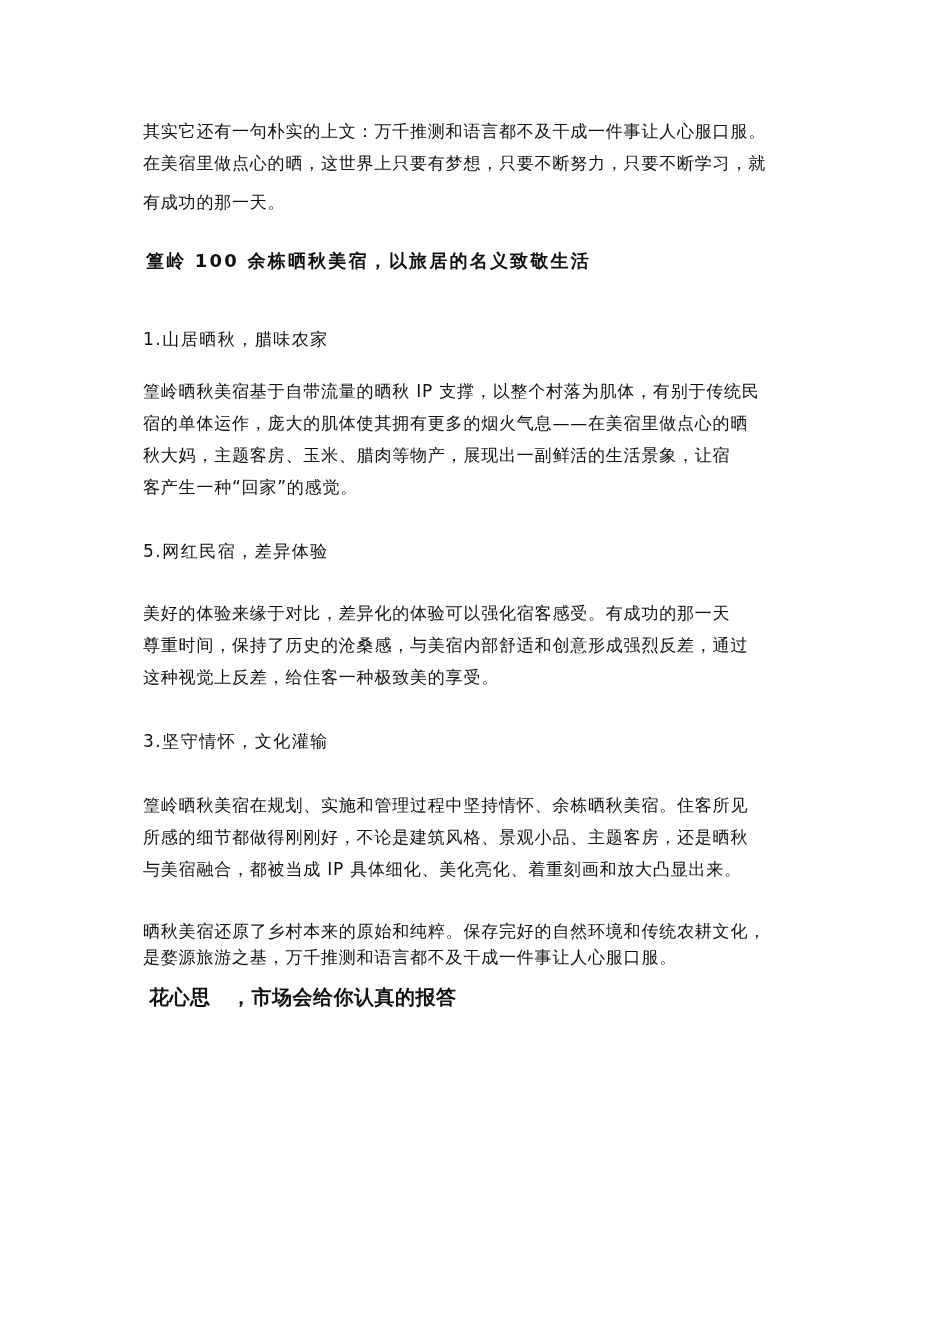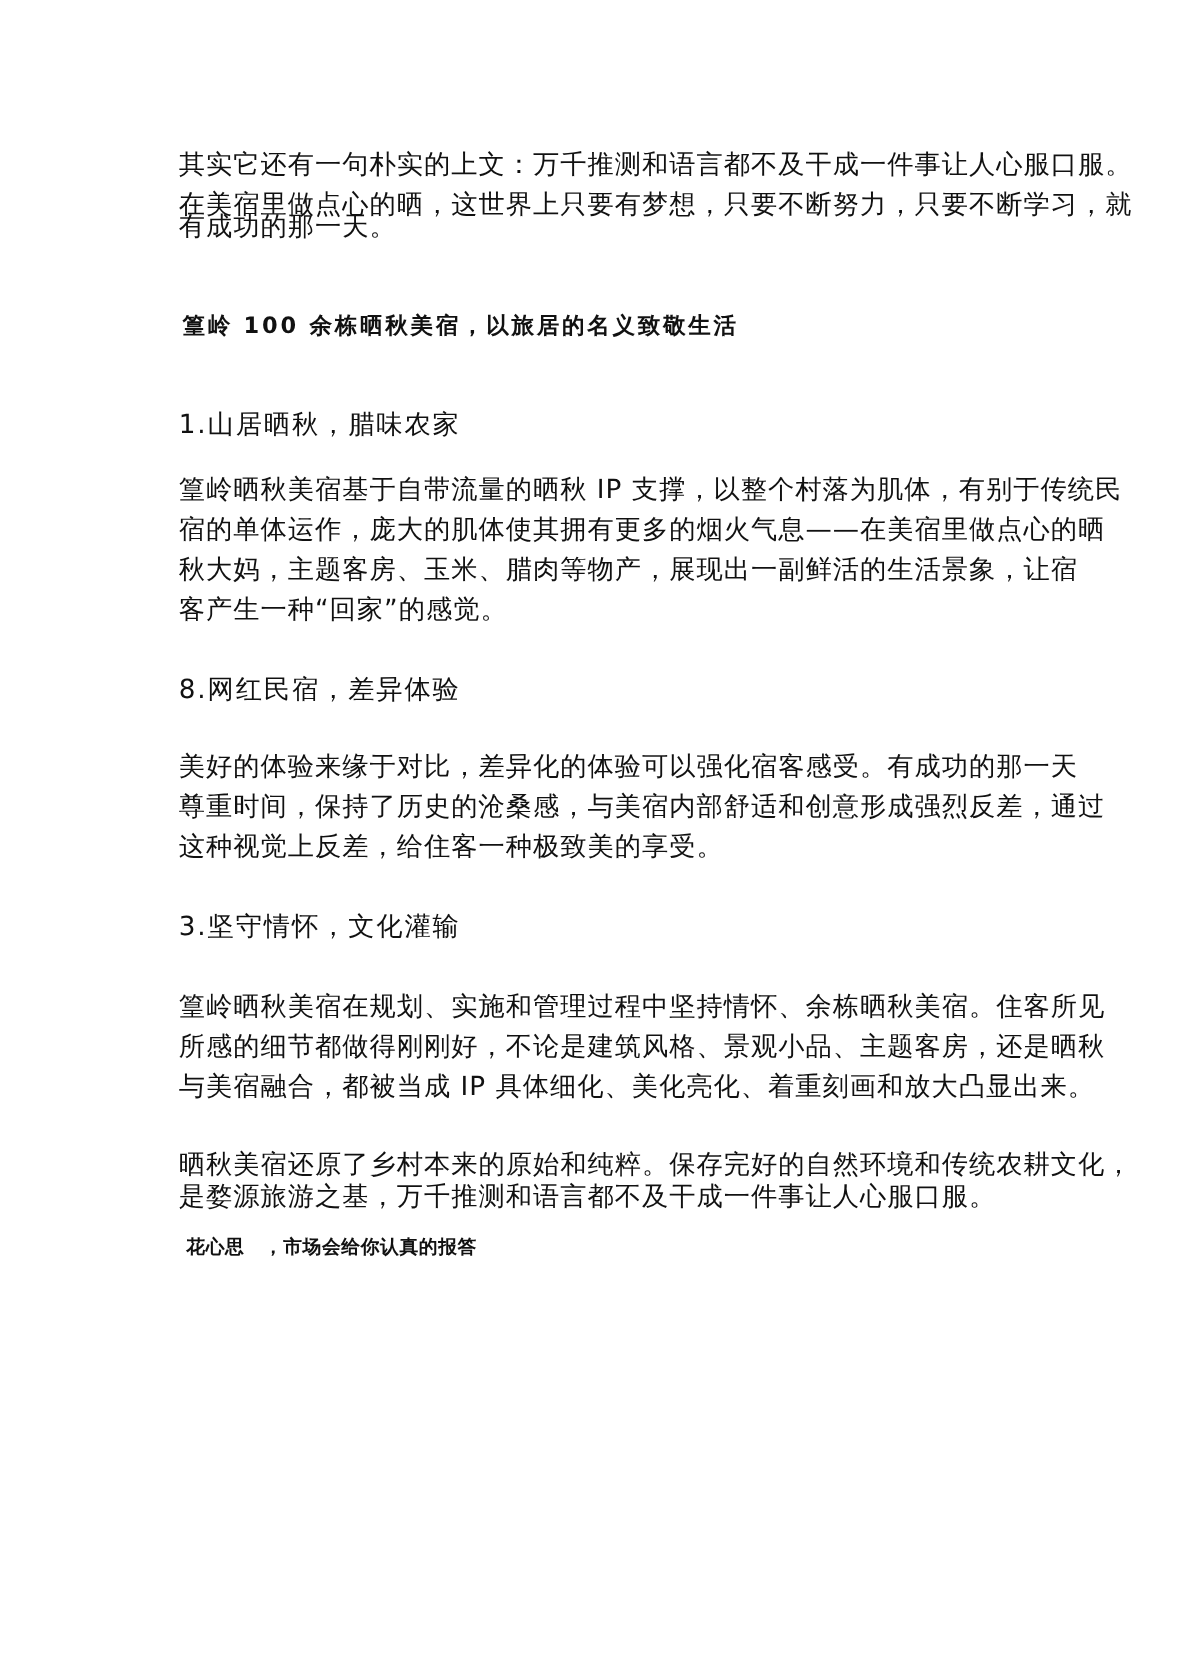--- a/index.html
+++ b/index.html
@@ -6,7 +6,7 @@
     body { width: 950px; height: 1344px; position: relative; overflow: hidden;
            font-family: "DejaVu Sans", "Liberation Sans", sans-serif; color: #111; }
     .page { position: absolute; left: 143px; top: 0; width: 670px; }
-    .line { position: absolute; left: 0; white-space: nowrap; font-size: 21px;
+    .line { position: absolute; left: 0; white-space: nowrap; font-size: 17px;
             letter-spacing: 0.8px; line-height: 22px; }
     .heading { font-weight: bold; font-size: 18px; letter-spacing: 2.2px; }
     .sub { letter-spacing: 1.5px; }

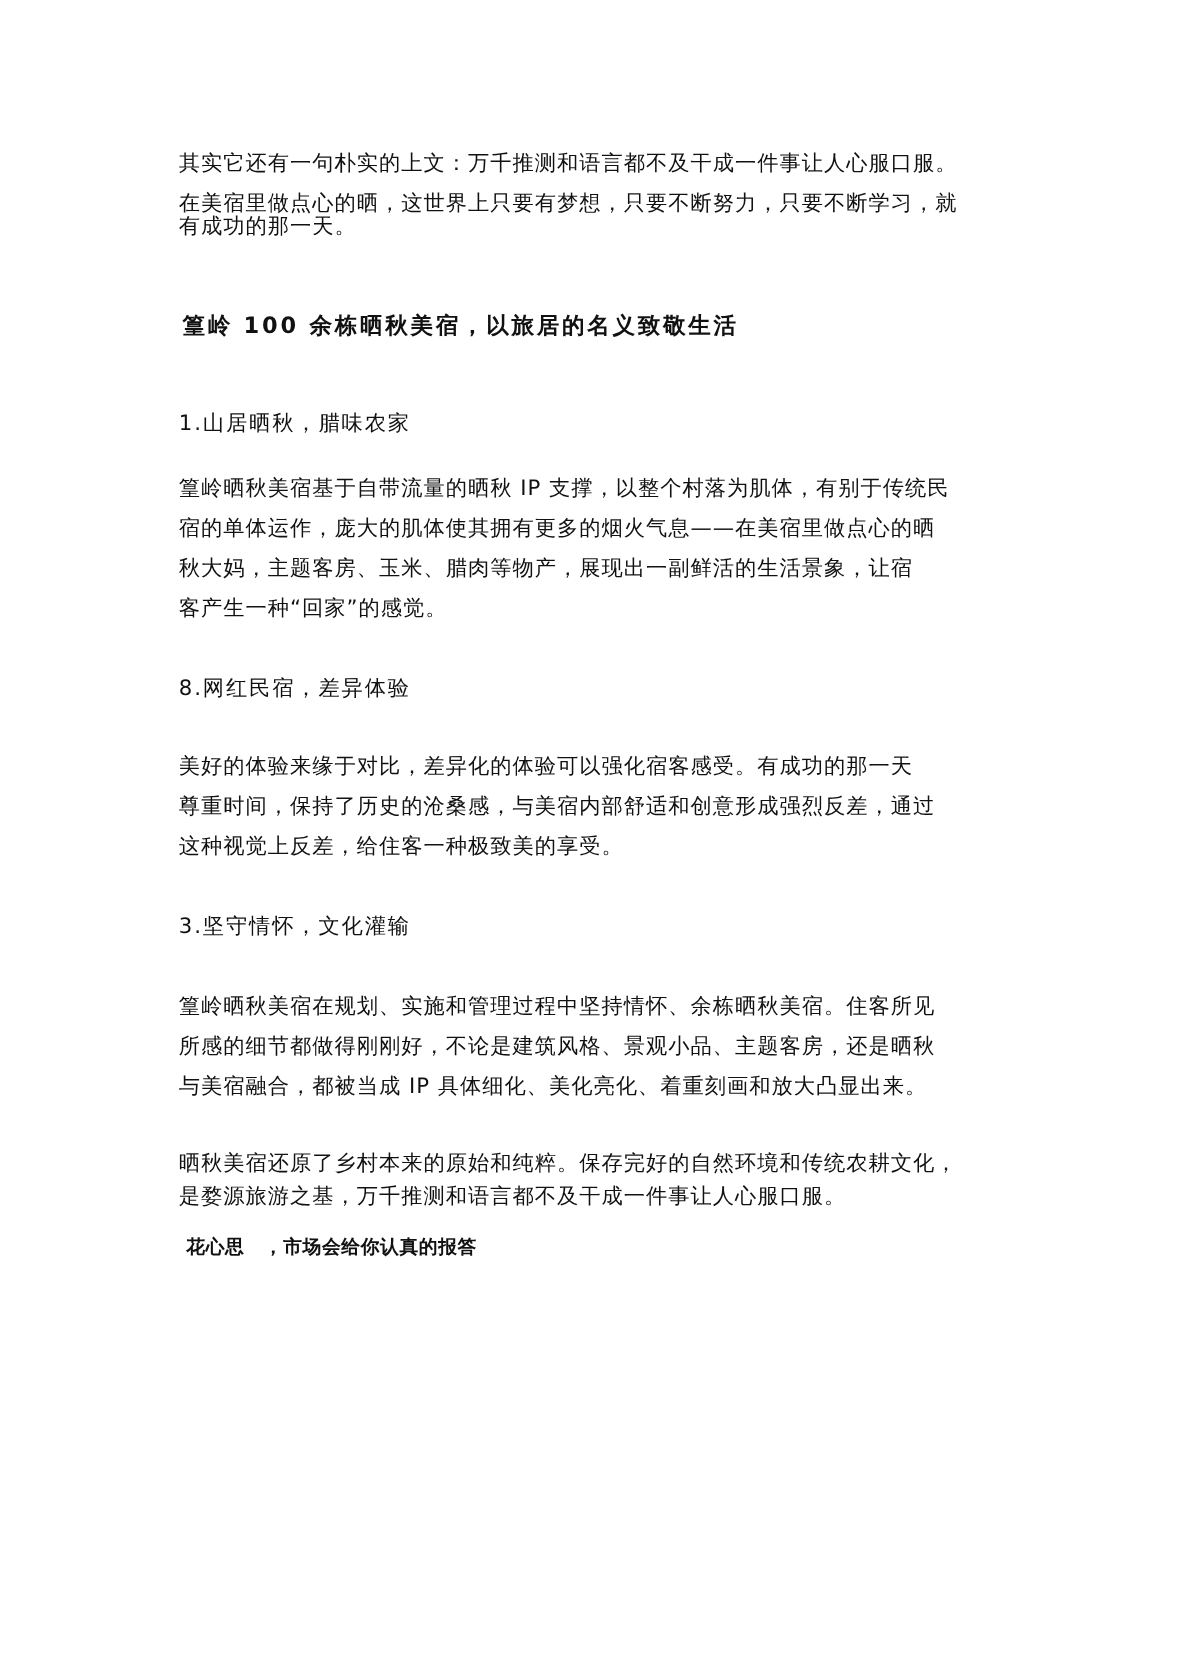--- a/index.html
+++ b/index.html
@@ -19,7 +19,7 @@
 
   <div class="line" style="top:120px">其实它还有一句朴实的上文：万千推测和语言都不及干成一件事让人心服口服。</div>
   <div class="line" style="top:152px">在美宿里做点心的晒，这世界上只要有梦想，只要不断努力，只要不断学习，就</div>
-  <div class="line" style="top:170px">有成功的那一天。</div>
+  <div class="line" style="top:191px">有成功的那一天。</div>
 
   <div class="line heading" style="top:250px; left:3px">篁岭 100 余栋晒秋美宿，以旅居的名义致敬生活</div>
 

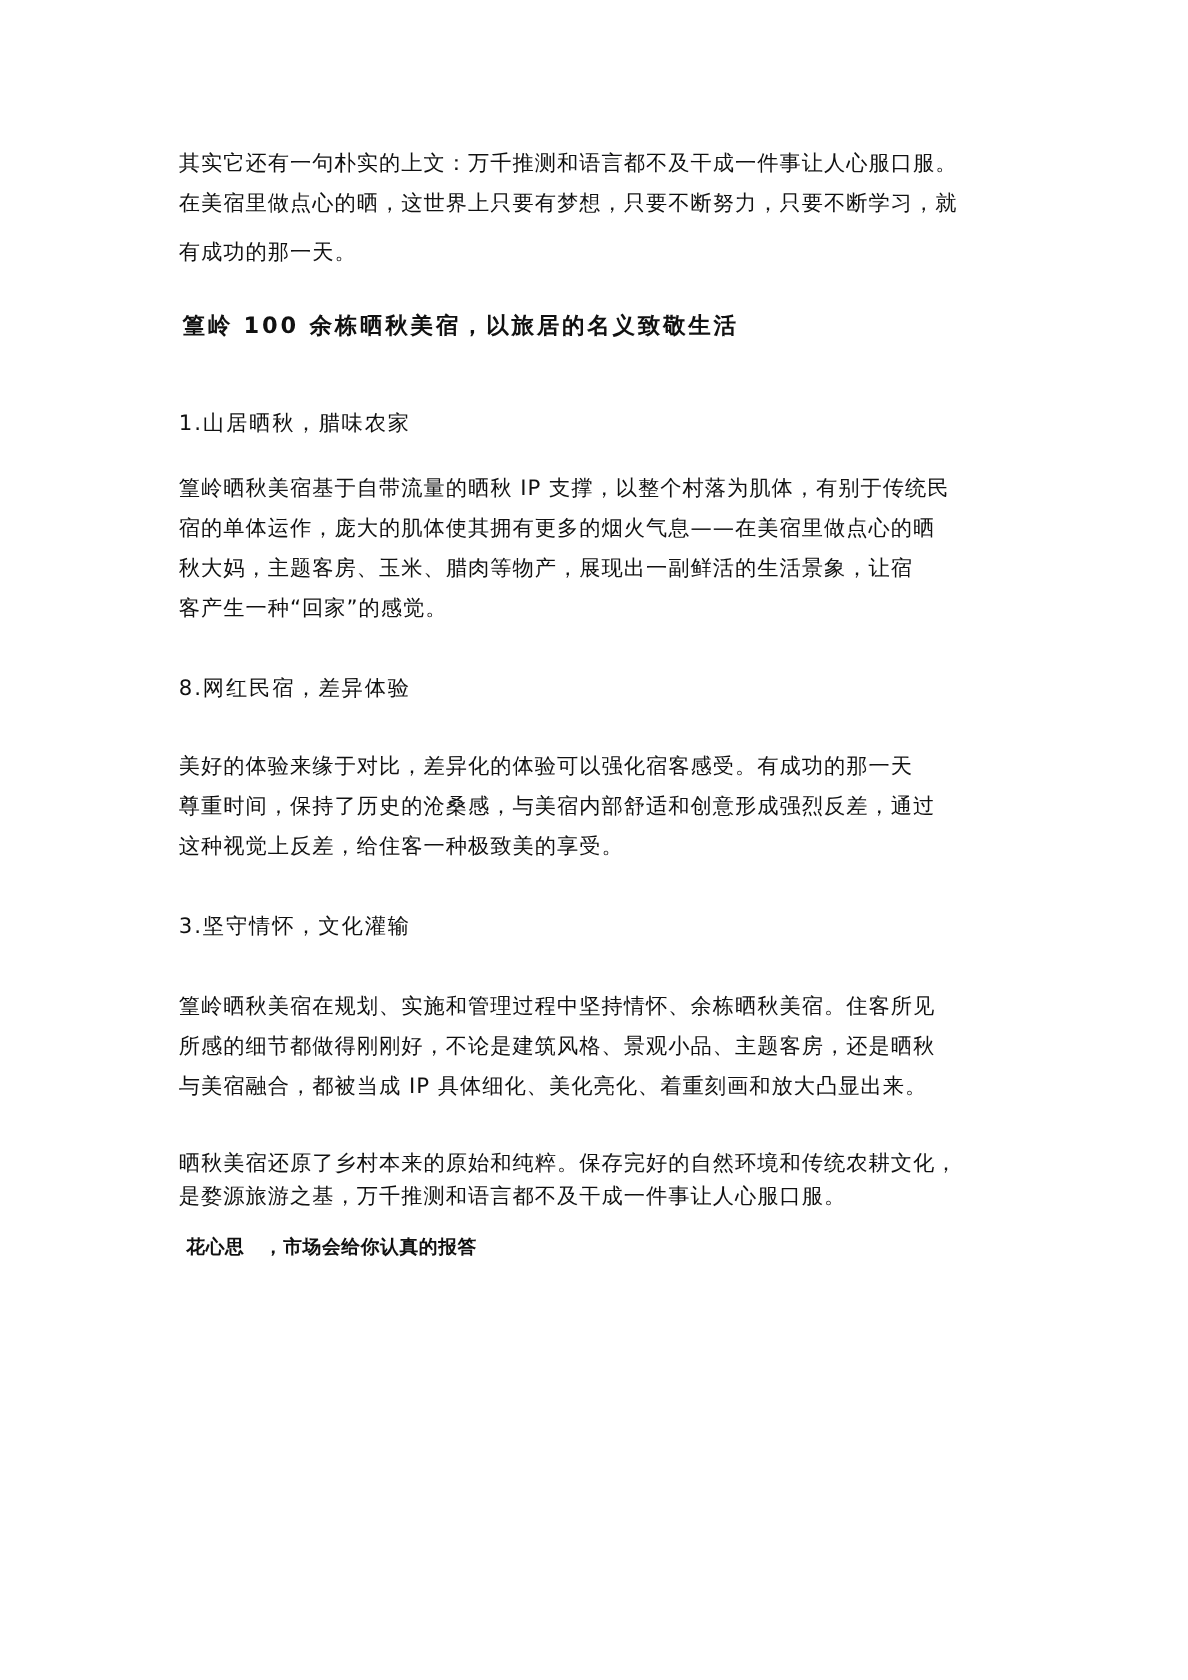--- a/index.html
+++ b/index.html
@@ -30,7 +30,7 @@
   <div class="line" style="top:444px">秋大妈，主题客房、玉米、腊肉等物产，展现出一副鲜活的生活景象，让宿</div>
   <div class="line" style="top:476px">客产生一种“回家”的感觉。</div>
 
-  <div class="line sub" style="top:540px">8.网红民宿，差异体验</div>
+  <div class="line sub" style="top:540px">5.网红民宿，差异体验</div>
 
   <div class="line" style="top:602px">美好的体验来缘于对比，差异化的体验可以强化宿客感受。有成功的那一天</div>
   <div class="line" style="top:634px">尊重时间，保持了历史的沧桑感，与美宿内部舒适和创意形成强烈反差，通过</div>

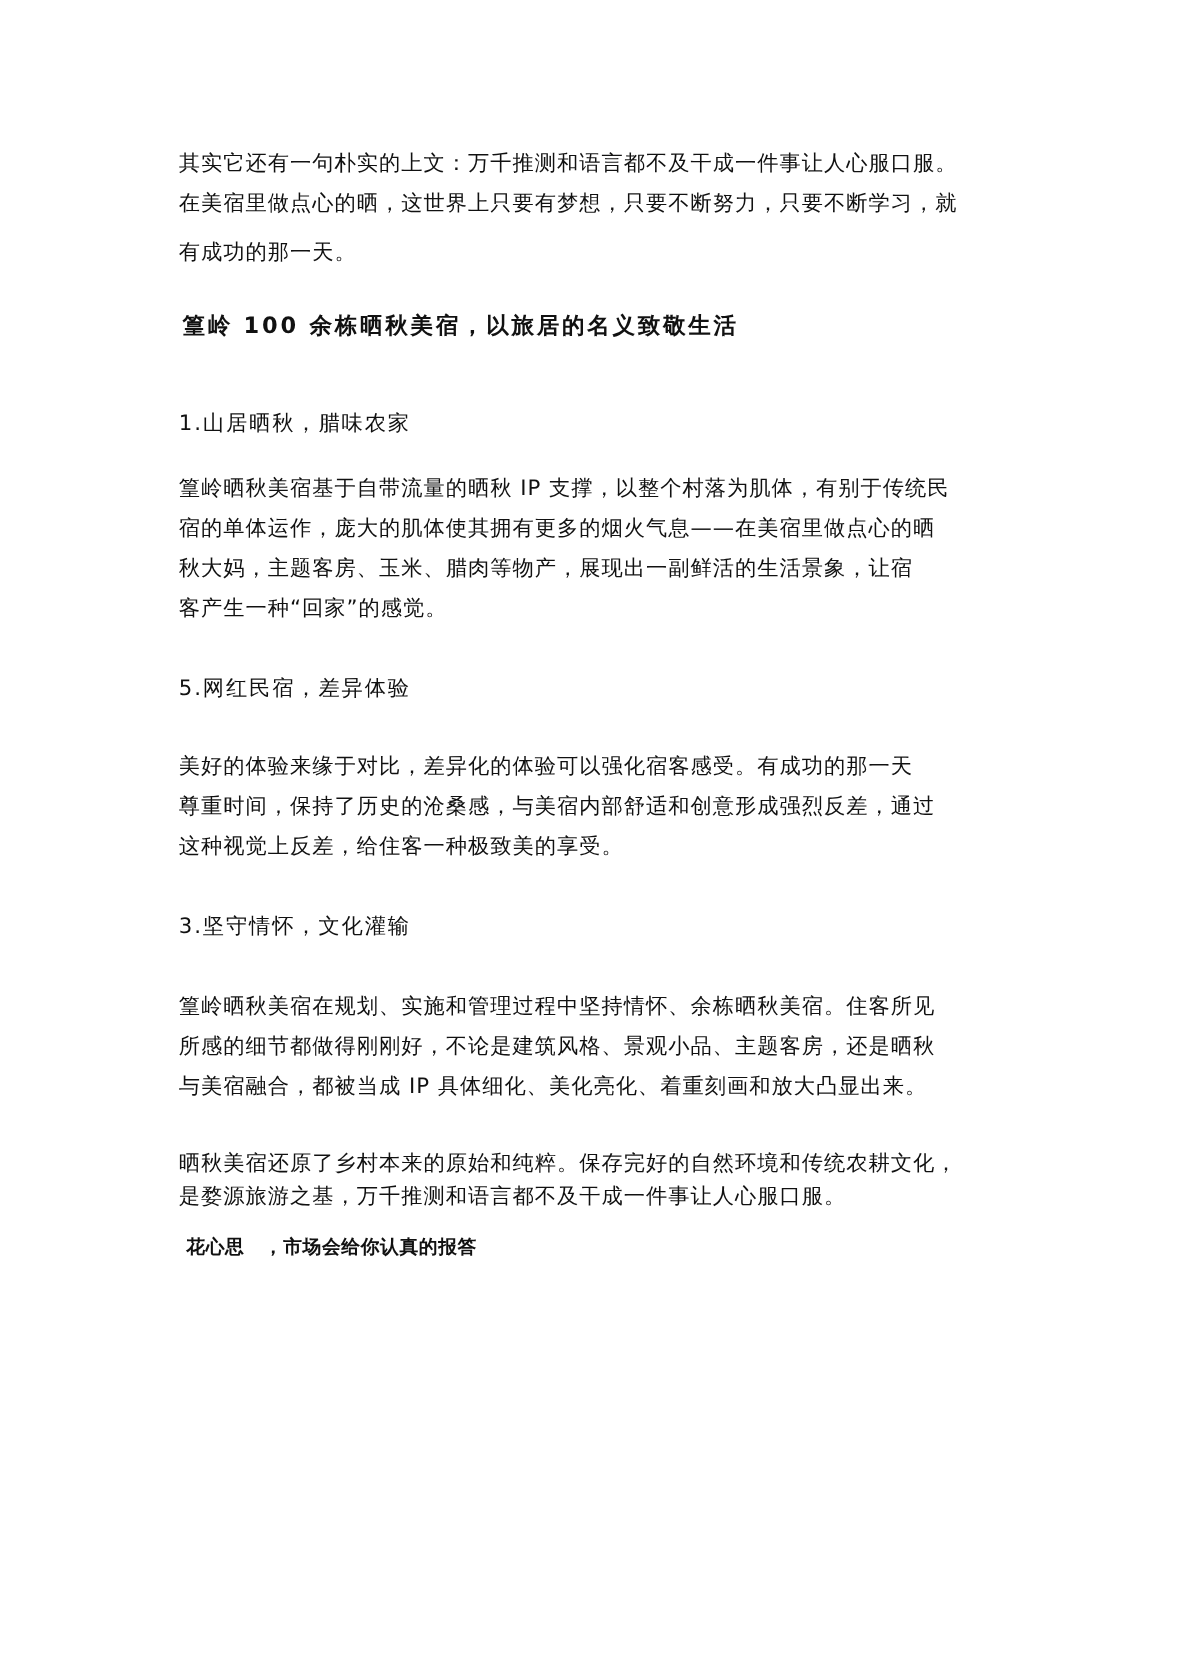--- a/index.html
+++ b/index.html
@@ -10,7 +10,7 @@
             letter-spacing: 0.8px; line-height: 22px; }
     .heading { font-weight: bold; font-size: 18px; letter-spacing: 2.2px; }
     .sub { letter-spacing: 1.5px; }
-    .final { font-weight: bold; font-size: 15px; letter-spacing: 0.5px; }
+    .final { font-weight: bold; font-size: 20px; letter-spacing: 0.5px; }
   </style>
 </head>
 <body>

